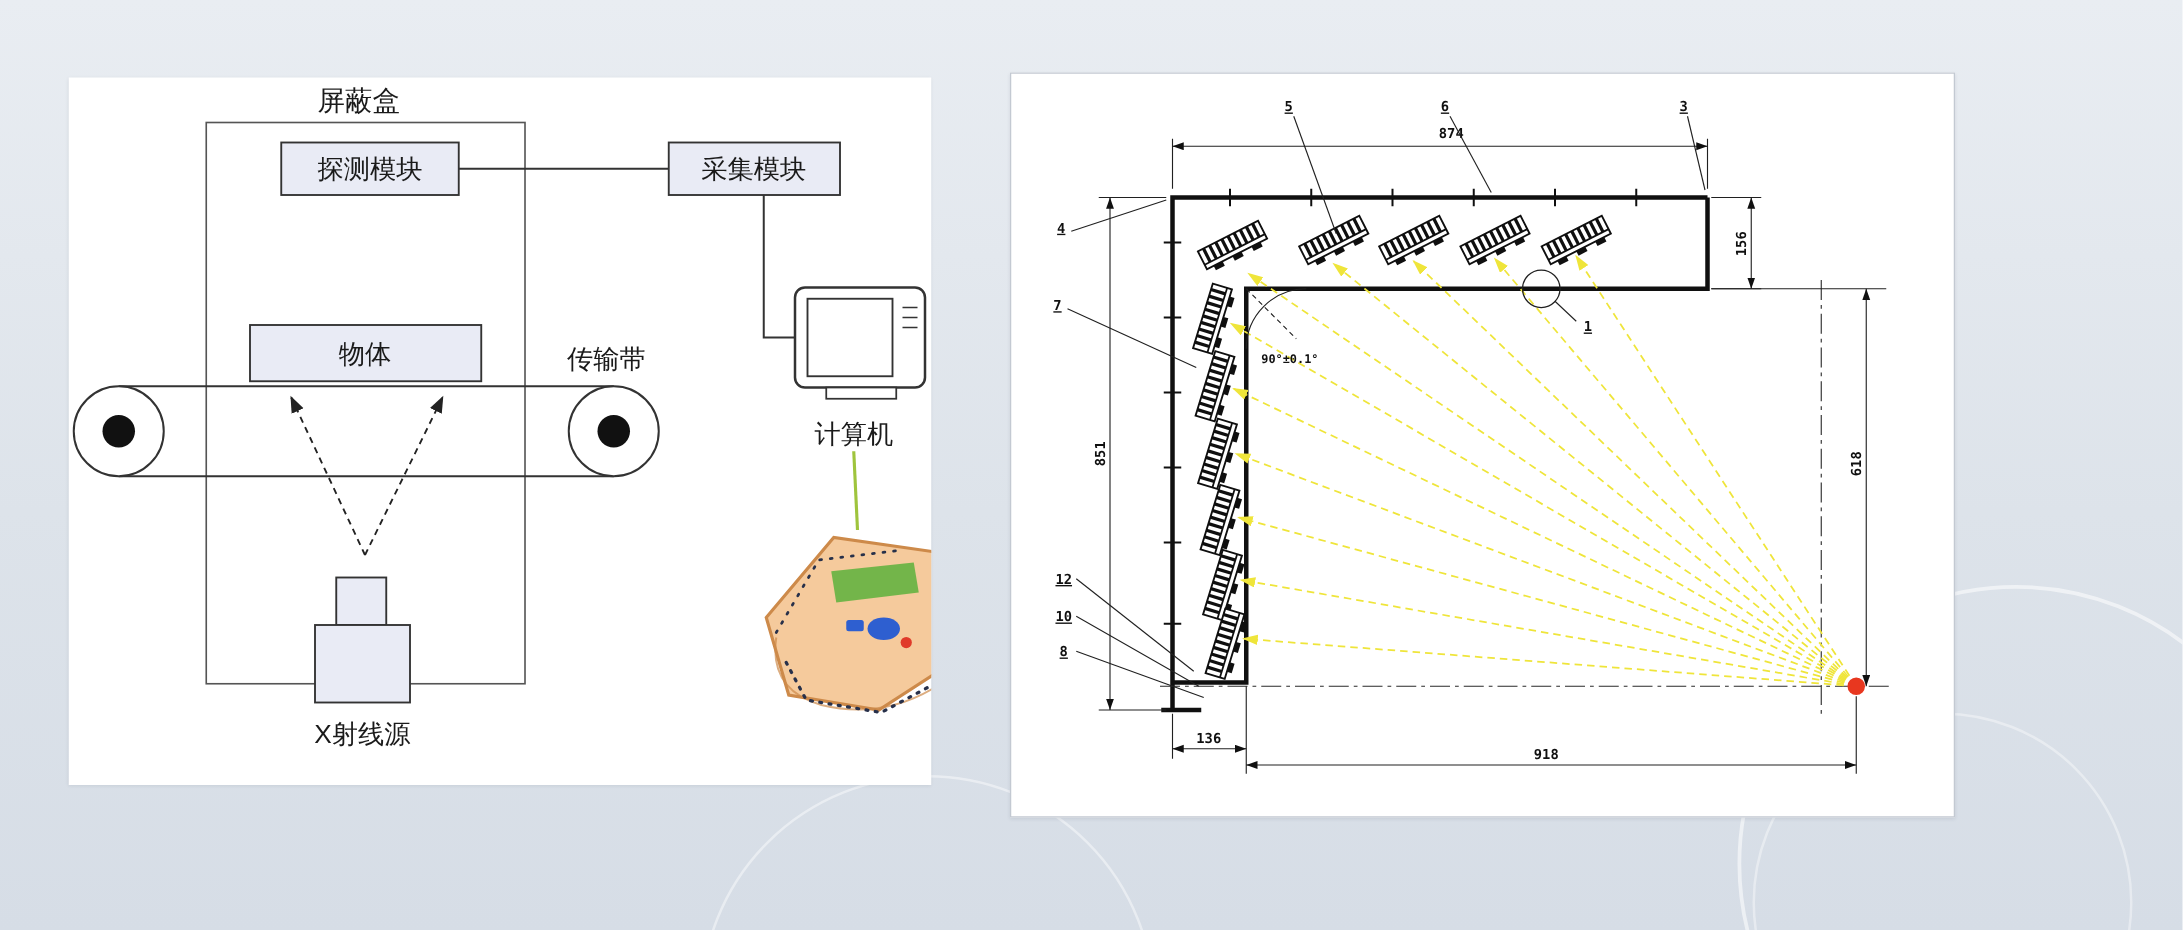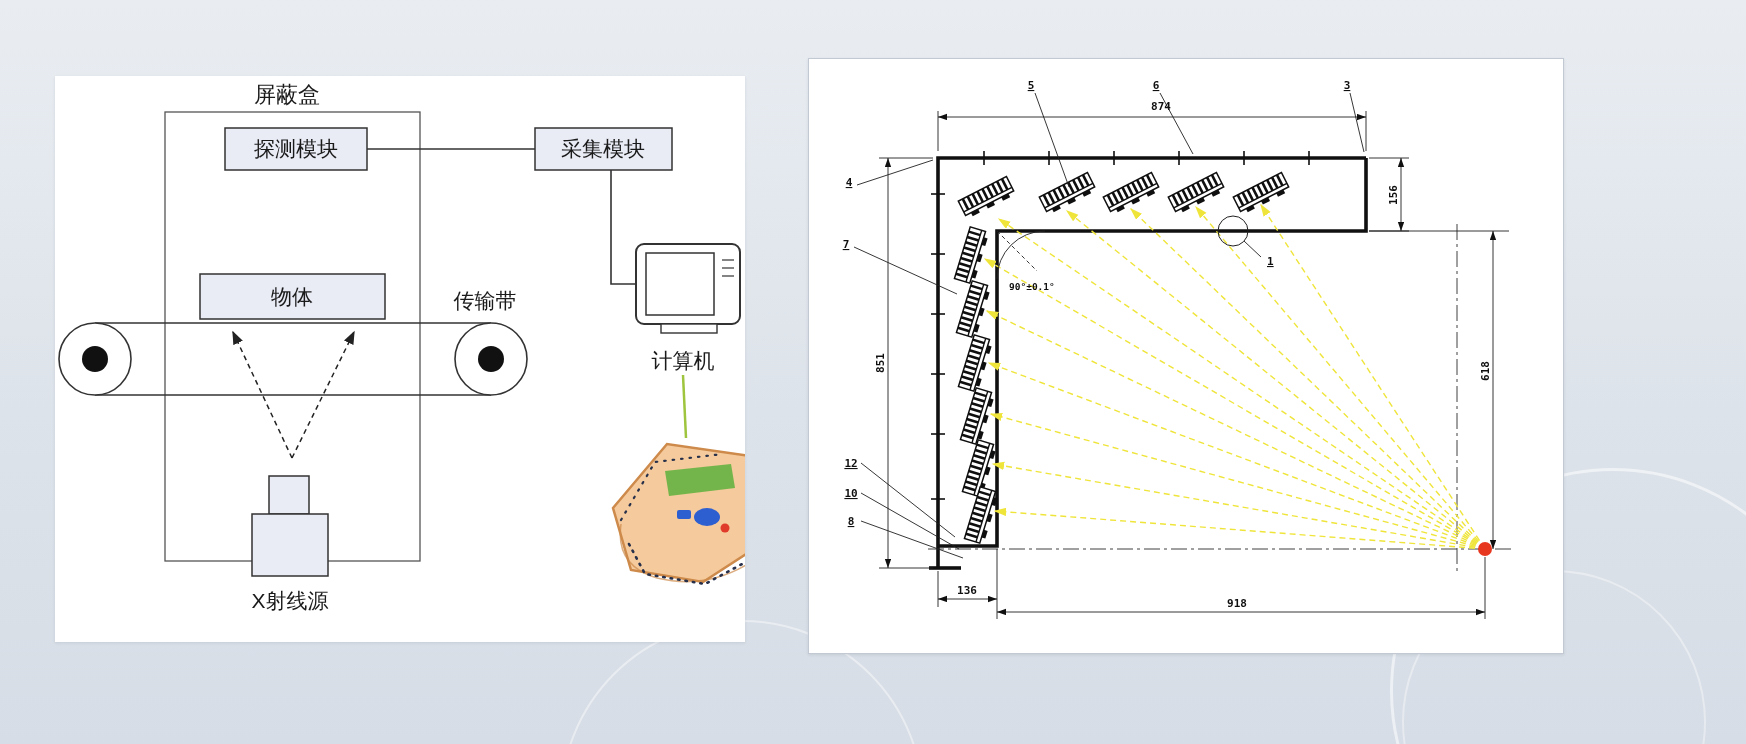--- a/index.html
+++ b/index.html
@@ -14,7 +14,7 @@
   .s2{width:300px;height:300px;right:40px;bottom:-130px;border:2px solid rgba(255,255,255,.4)}
   .s3{width:360px;height:360px;left:560px;bottom:-240px;border:2px solid rgba(255,255,255,.45)}
   .panel{position:absolute;background:#ffffff;box-shadow:0 1px 3px rgba(30,40,60,.10)}
-  .panel.left{left:55px;top:76px;width:690px;height:566px}
+  .panel.left{left:55px;top:62px;width:690px;height:566px}
   .panel.right{left:808px;top:58px;width:754px;height:594px;border:1px solid #c3c9d2}
   svg{display:block}
   

